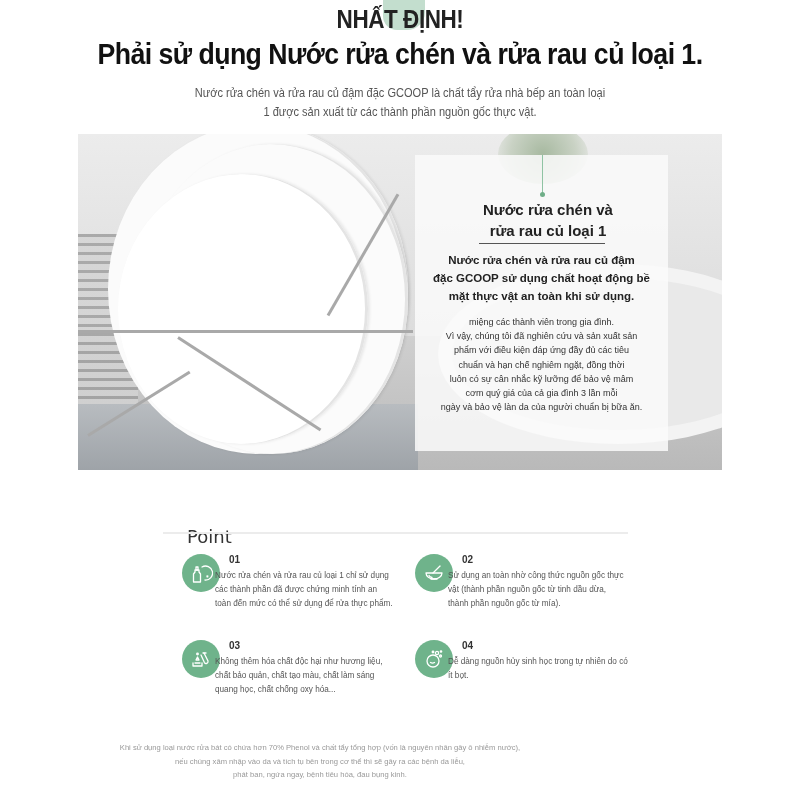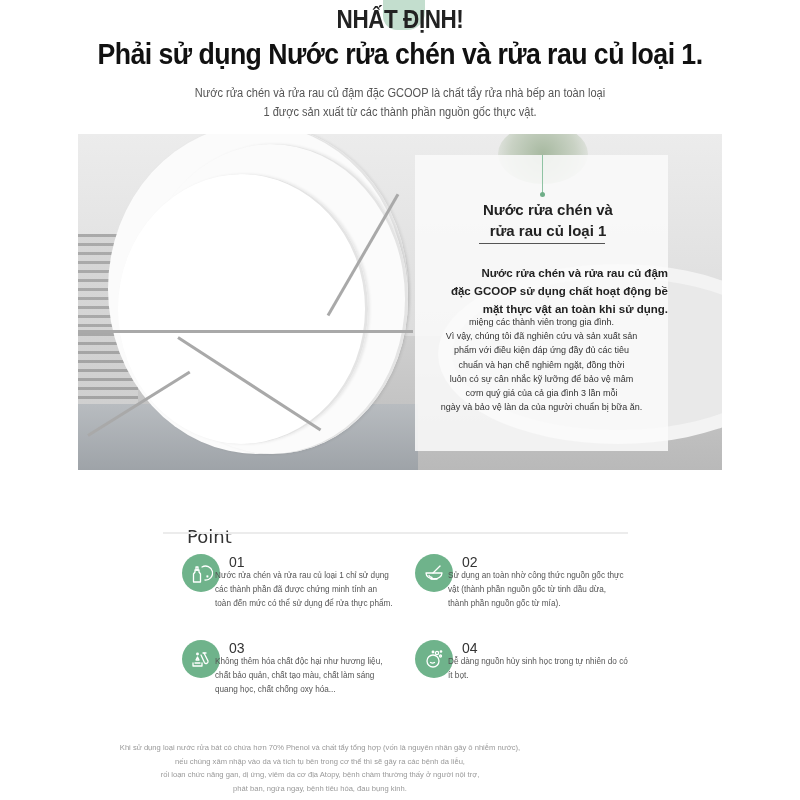--- a/index.html
+++ b/index.html
@@ -86,7 +86,7 @@
       position: absolute; left: 64px; top: 88px; width: 126px; height: 1px; background: #555;
     }
     .overlay-sub {
-      position: absolute; left: 0; top: 109px; width: 253px; text-align: right;
+      position: absolute; left: 0; top: 96px; width: 253px; text-align: center;
       font-size: 11.5px; font-weight: bold; line-height: 18px; color: #222;
     }
     .overlay-body {

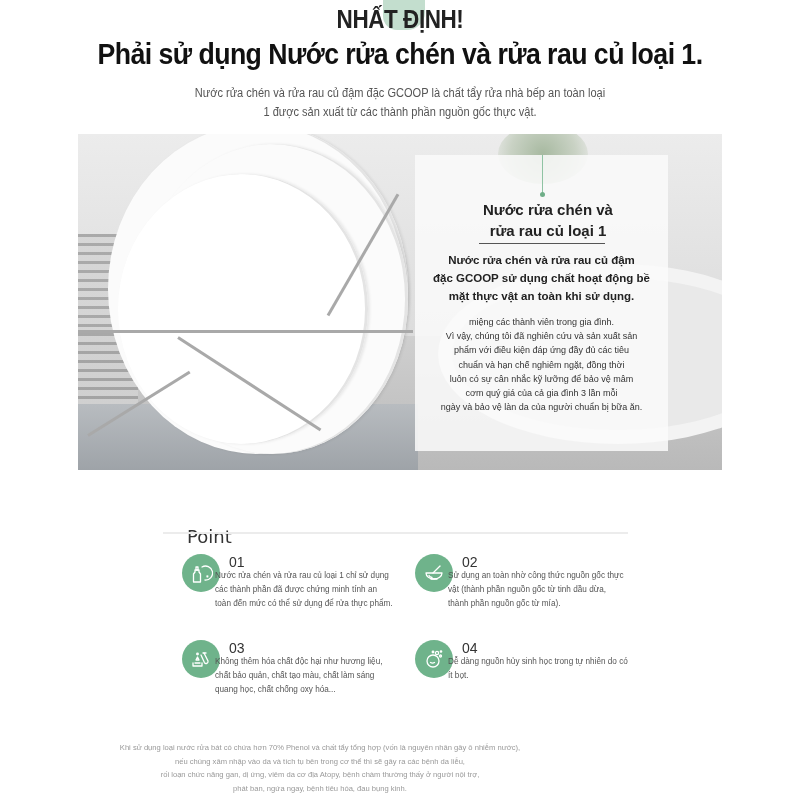--- a/index.html
+++ b/index.html
@@ -110,7 +110,7 @@
       background: #6fb38b; display: flex; align-items: center; justify-content: center;
     }
     .point .num {
-      position: absolute; left: 47px; top: 0; font-size: 14px; font-weight: normal; color: #333;
+      position: absolute; left: 47px; top: 0; font-size: 10px; font-weight: bold; color: #333;
     }
     .point .text {
       position: absolute; left: 33px; top: 15px; width: 180px;

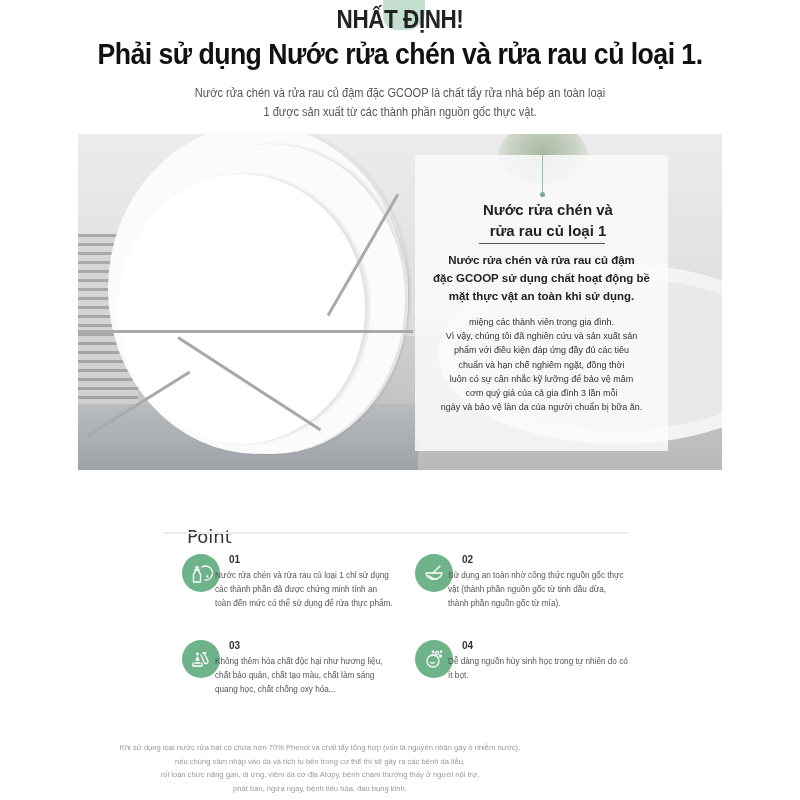--- a/index.html
+++ b/index.html
@@ -240,7 +240,6 @@
 <div class="footnote">
   <div>Khi sử dụng loại nước rửa bát có chứa hơn 70% Phenol và chất tẩy tổng hợp (vốn là nguyên nhân gây ô nhiễm nước),</div>
   <div>nếu chúng xâm nhập vào da và tích tụ bên trong cơ thể thì sẽ gây ra các bệnh da liễu,</div>
-  <div>rối loạn chức năng gan, dị ứng, viêm da cơ địa Atopy, bệnh chàm thường thấy ở người nội trợ,</div>
   <div>phát ban, ngứa ngay, bệnh tiêu hóa, đau bụng kinh.</div>
 </div>
 

